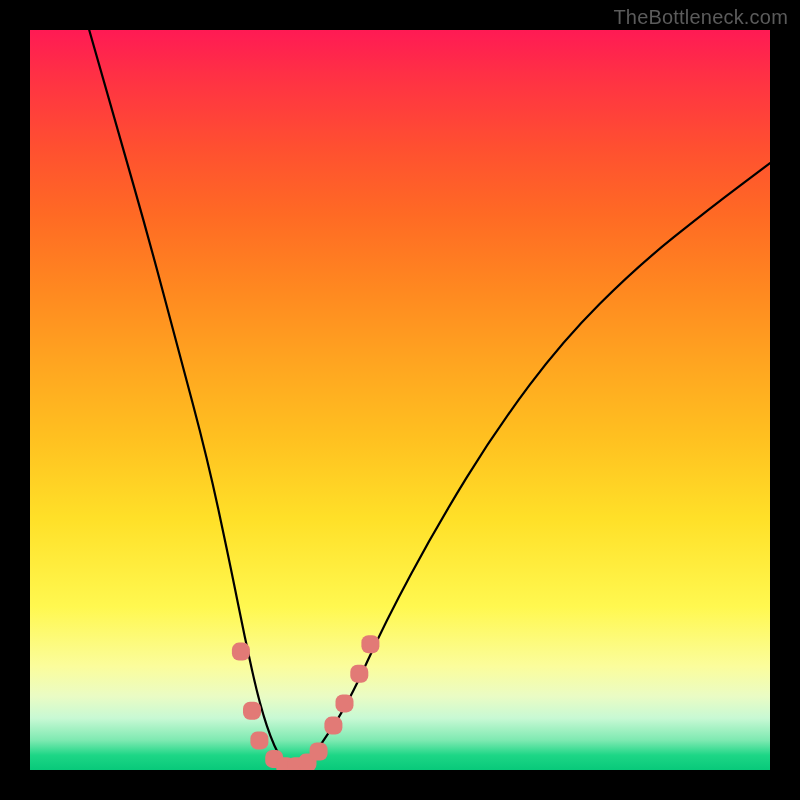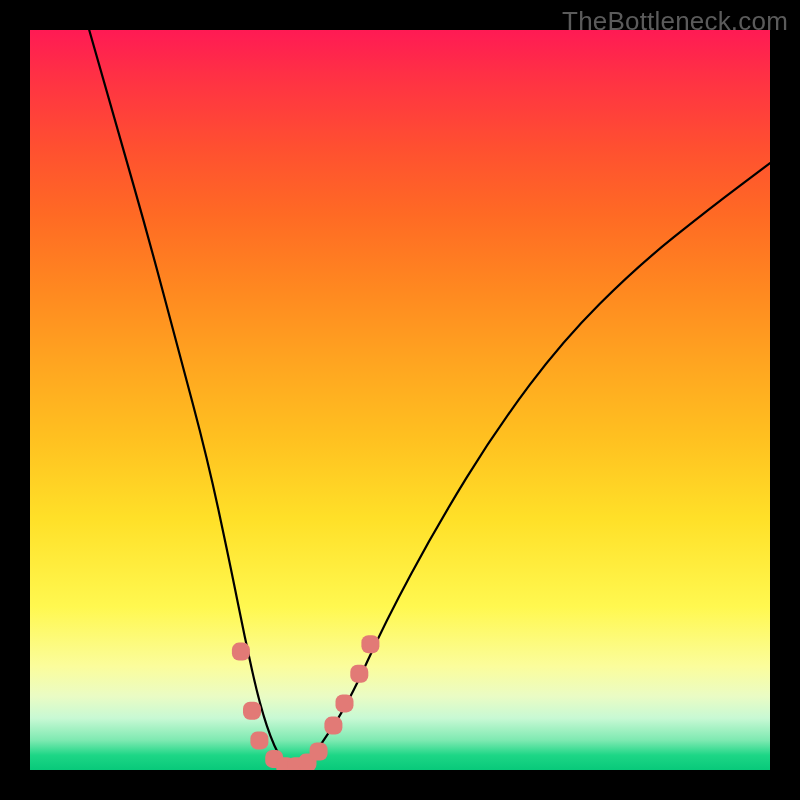--- a/index.html
+++ b/index.html
@@ -48,7 +48,7 @@
     position: absolute;
     top: 6px;
     right: 12px;
-    font-size: 26px;
+    font-size: 20px;
     font-weight: 500;
     color: #5b5b5b;
     letter-spacing: 0.2px;

